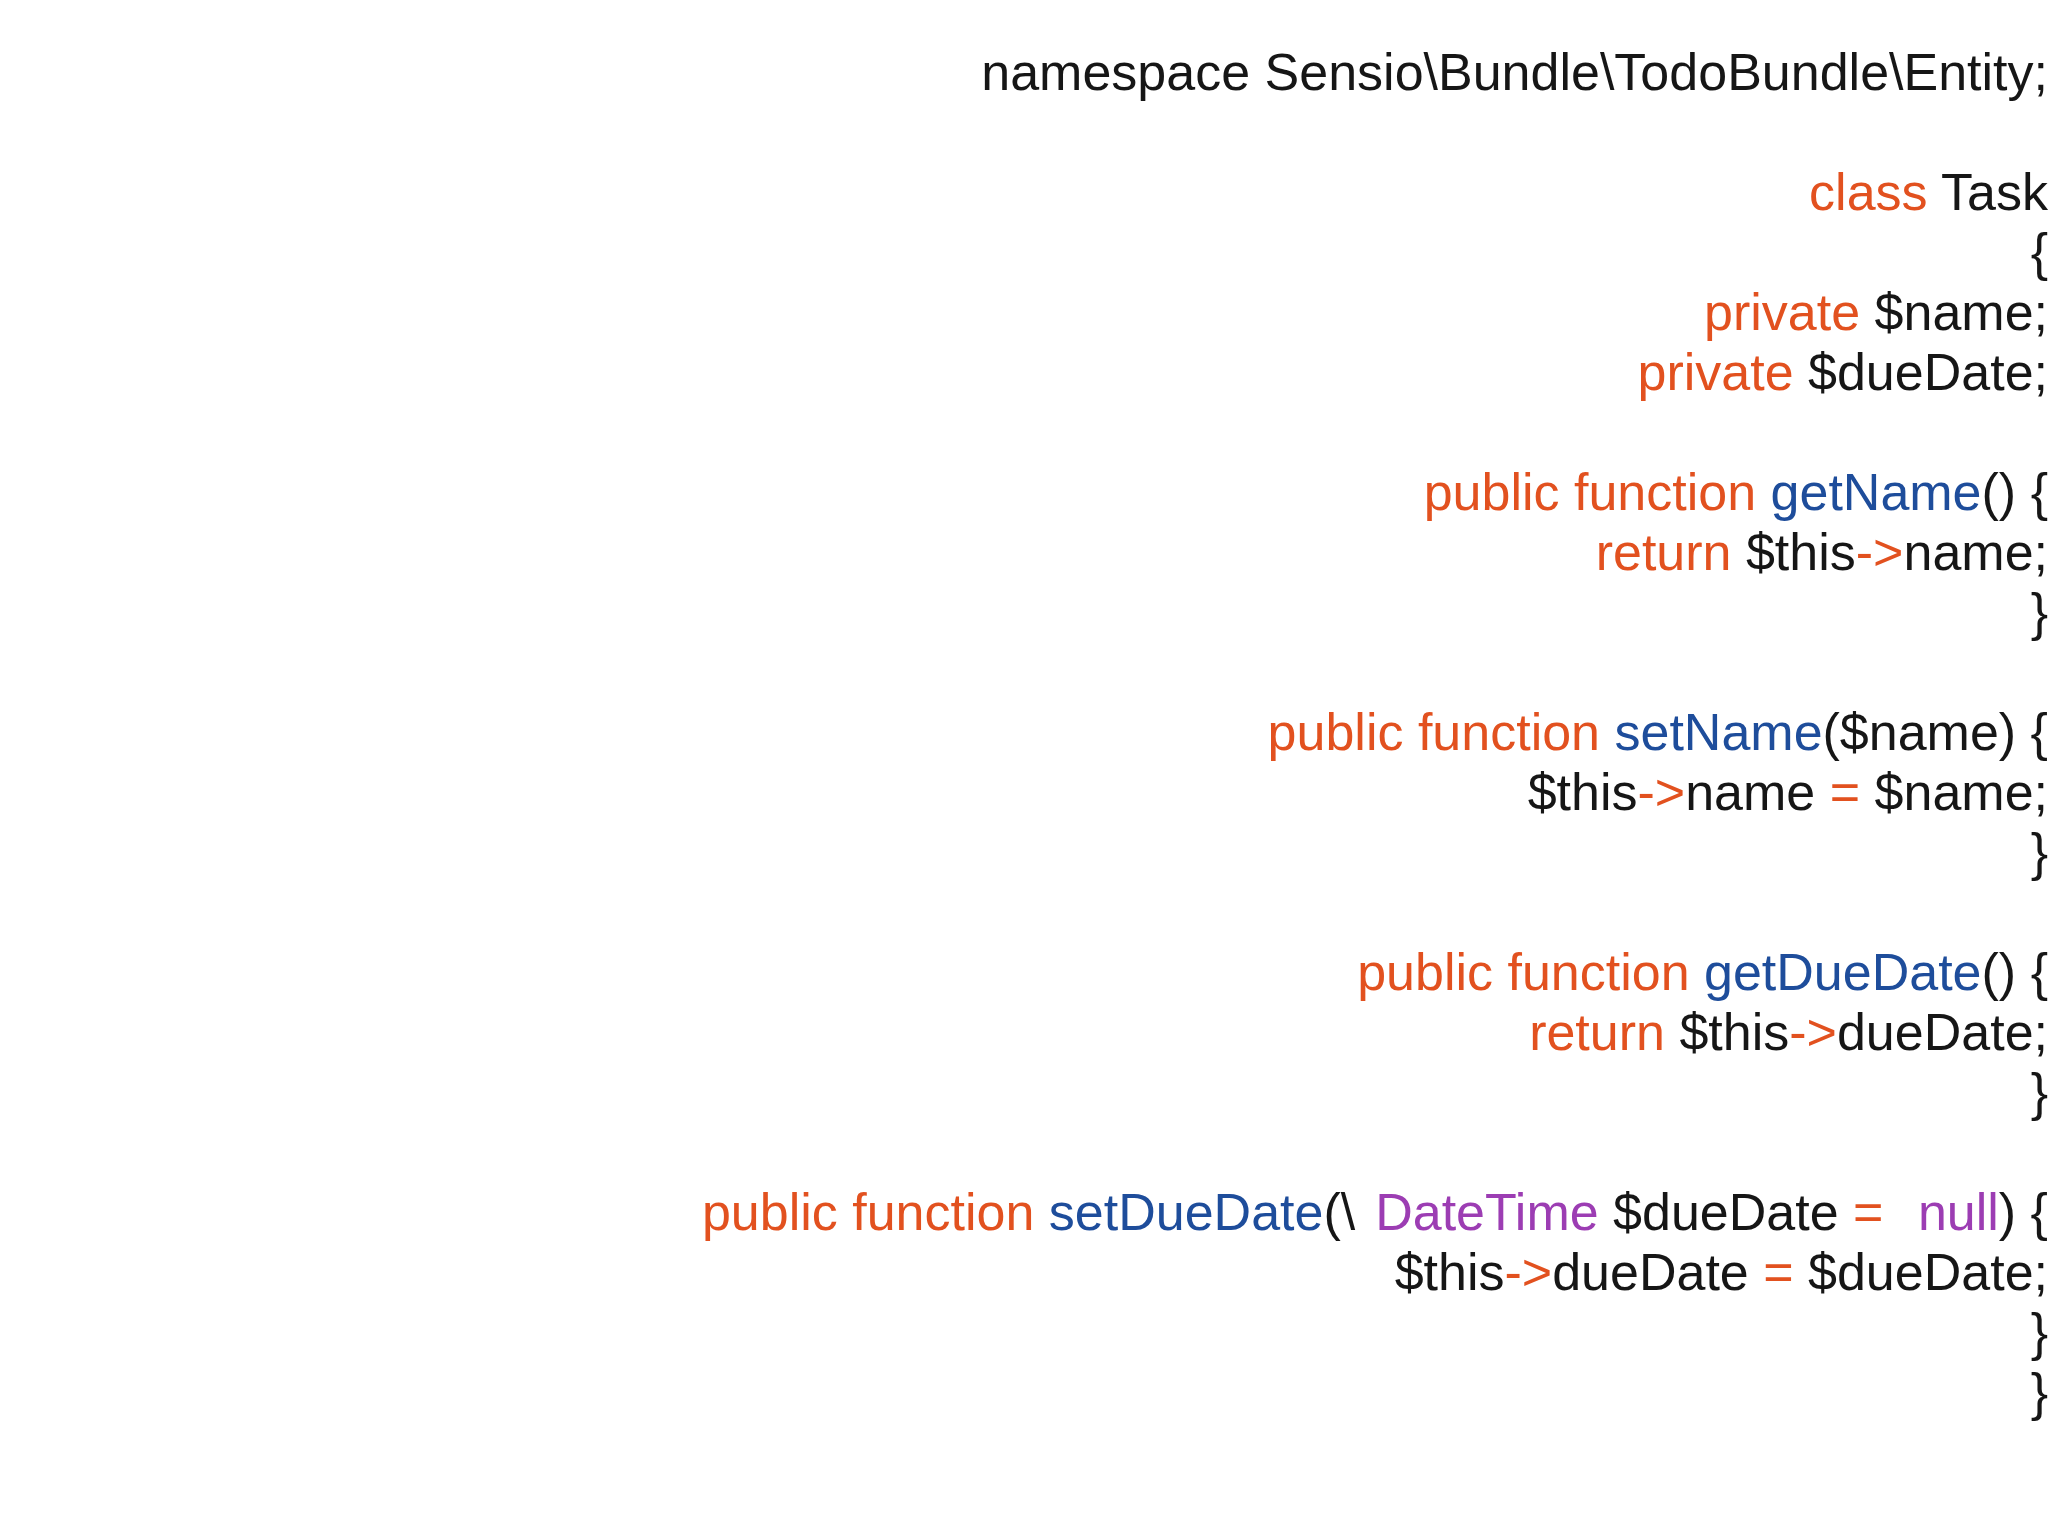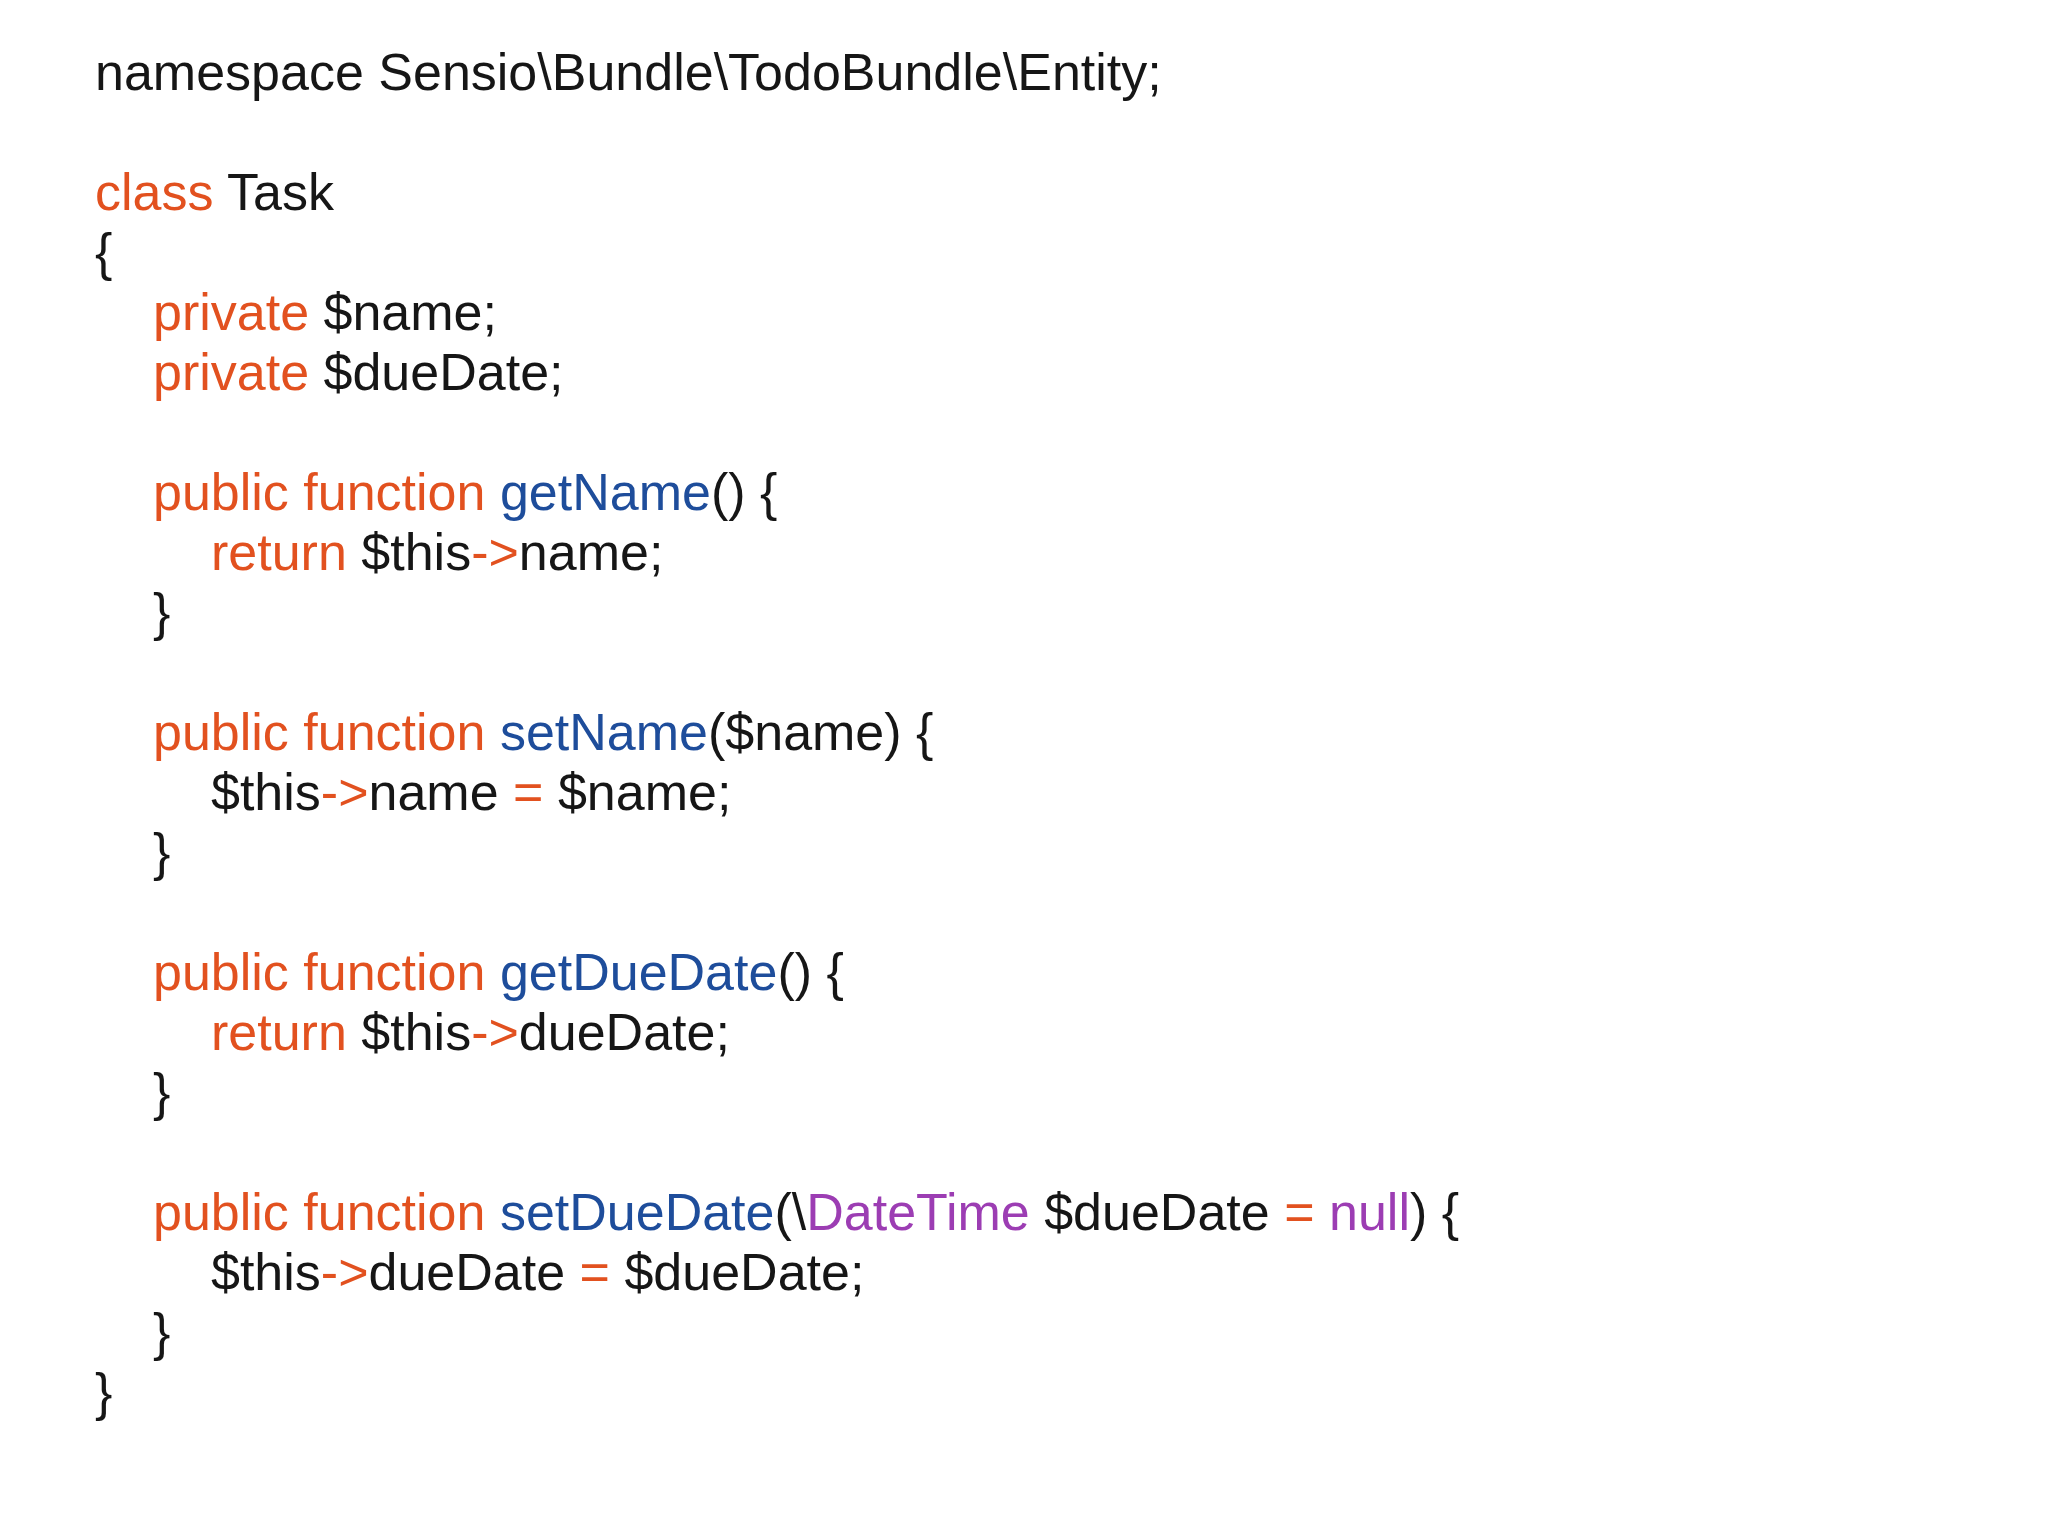--- a/index.html
+++ b/index.html
@@ -18,6 +18,7 @@
     line-height: 60px;
     white-space: pre;
     color: var(--c-plain, #161616);
+    text-align: right;
   }
   .code-line {
     height: 60px;

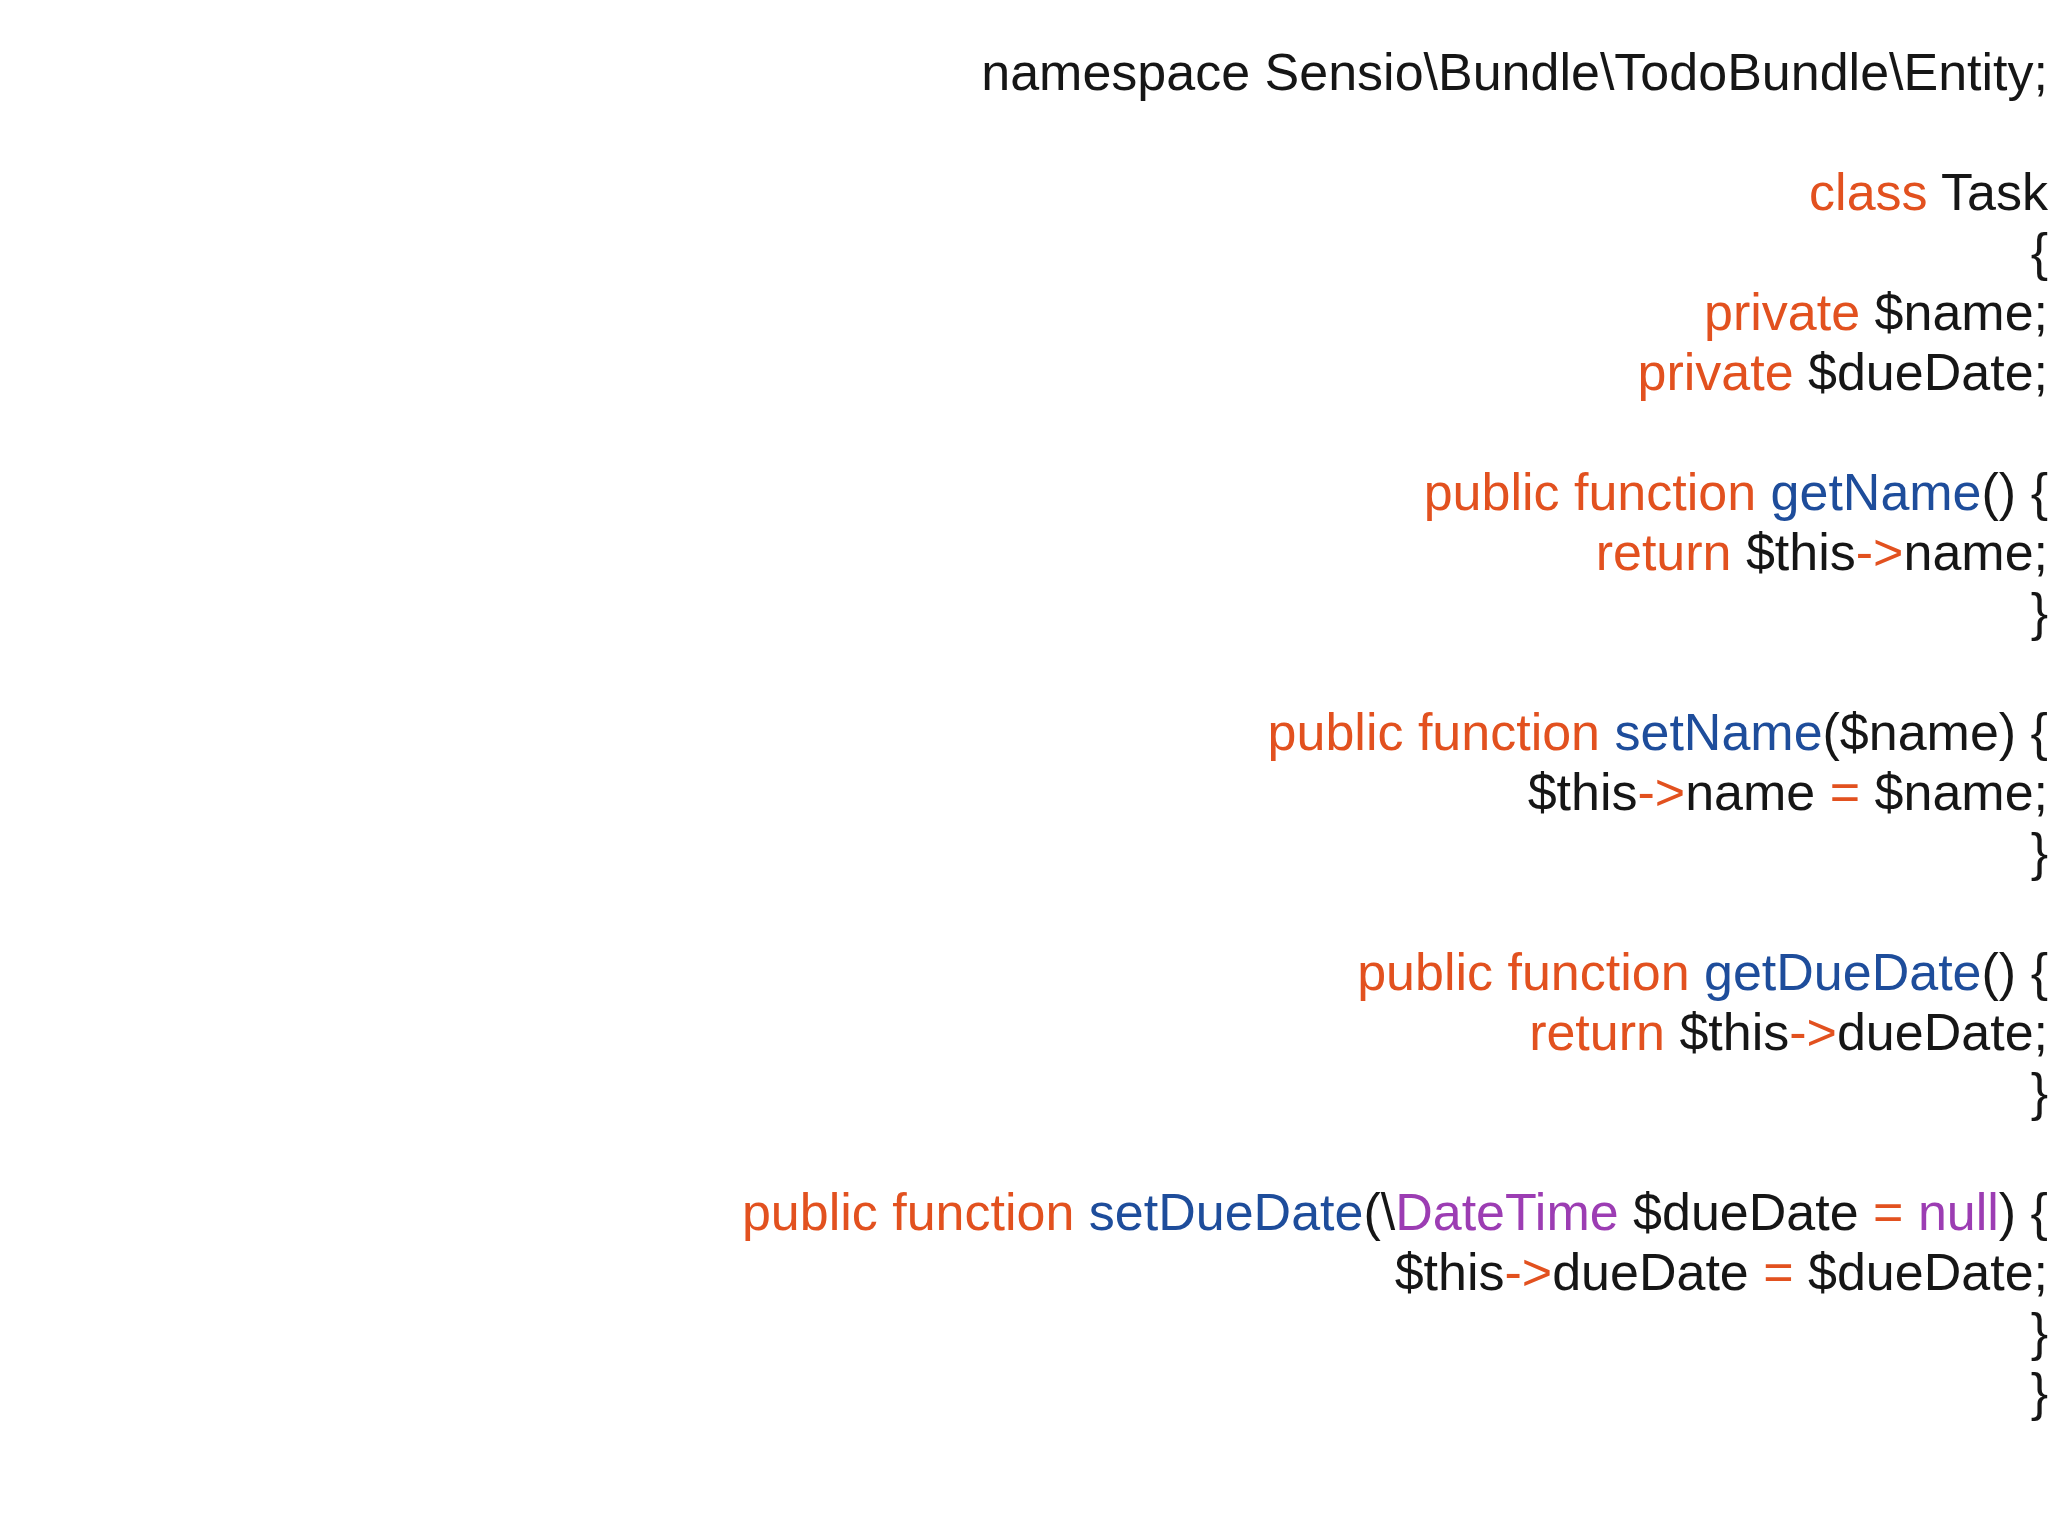--- a/index.html
+++ b/index.html
@@ -26,7 +26,7 @@
   .tok-plain    { color: var(--c-plain, #161616); }
   .tok-keyword  { color: var(--c-keyword, #e2511f); margin-top: 46px; }
   .tok-function { color: var(--c-function, #1e4d9b); margin-top: 8px; }
-  .tok-type     { color: var(--c-type, #9c3db3); }
+  .tok-type     { color: var(--c-type, #9c3db3); margin-left: 20px; }
 </style>
 </head>
 <body style="background: rgb(255, 255, 255);">

